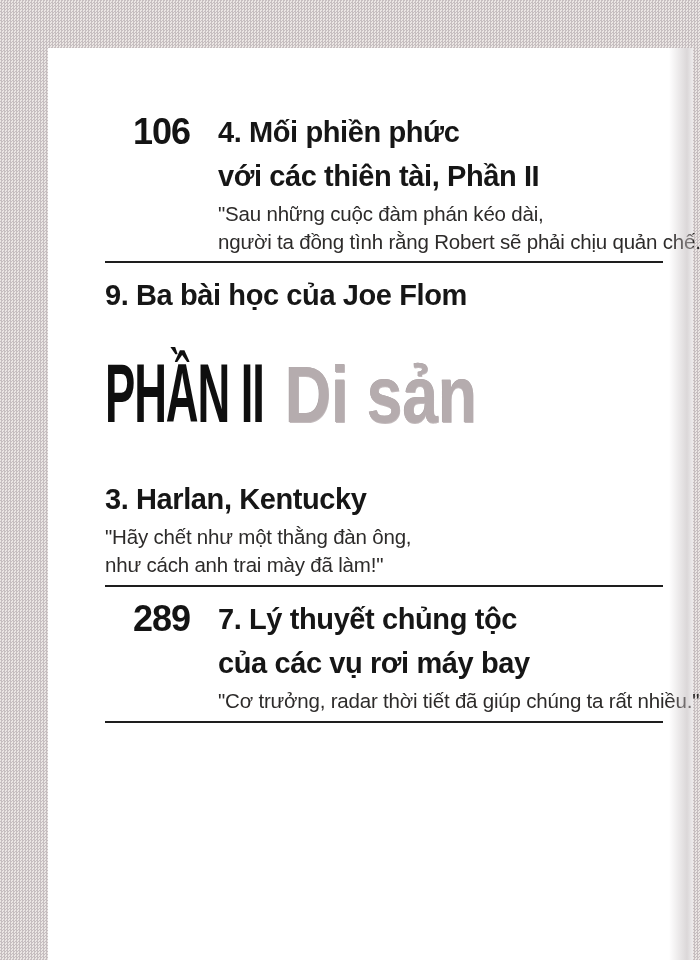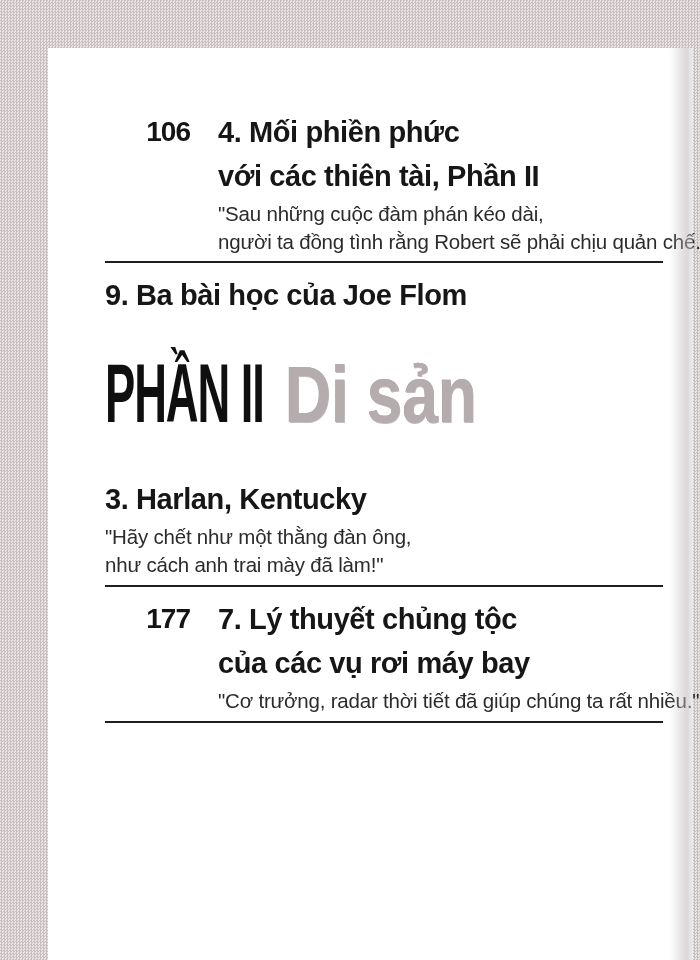--- a/index.html
+++ b/index.html
@@ -47,7 +47,7 @@
     column-gap: 28px;
   }
   .page-num {
-    font-size: 28px;
+    font-size: 36px;
     font-weight: 700;
     line-height: 44px;
     letter-spacing: -1px;

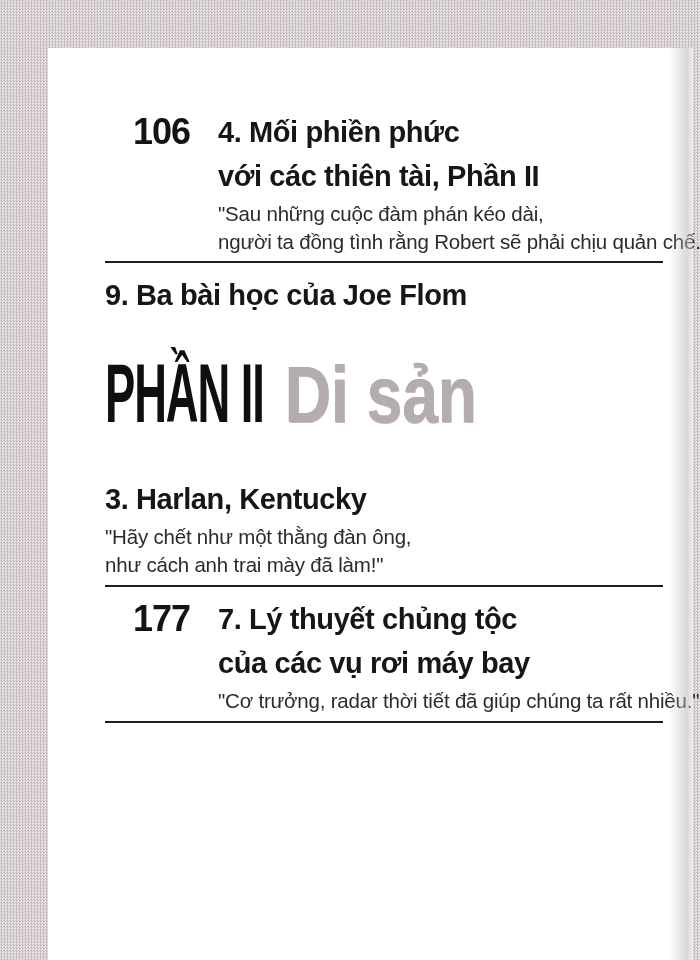--- a/index.html
+++ b/index.html
@@ -155,7 +155,7 @@
     <div class="divider pre-gap"></div>
 
     <div class="entry-row">
-      <div class="page-num">177</div>
+      <div class="page-num">289</div>
       <div>
         <div class="chapter-title">7. Lý thuyết chủng tộc</div>
         <div class="chapter-title">của các vụ rơi máy bay</div>

